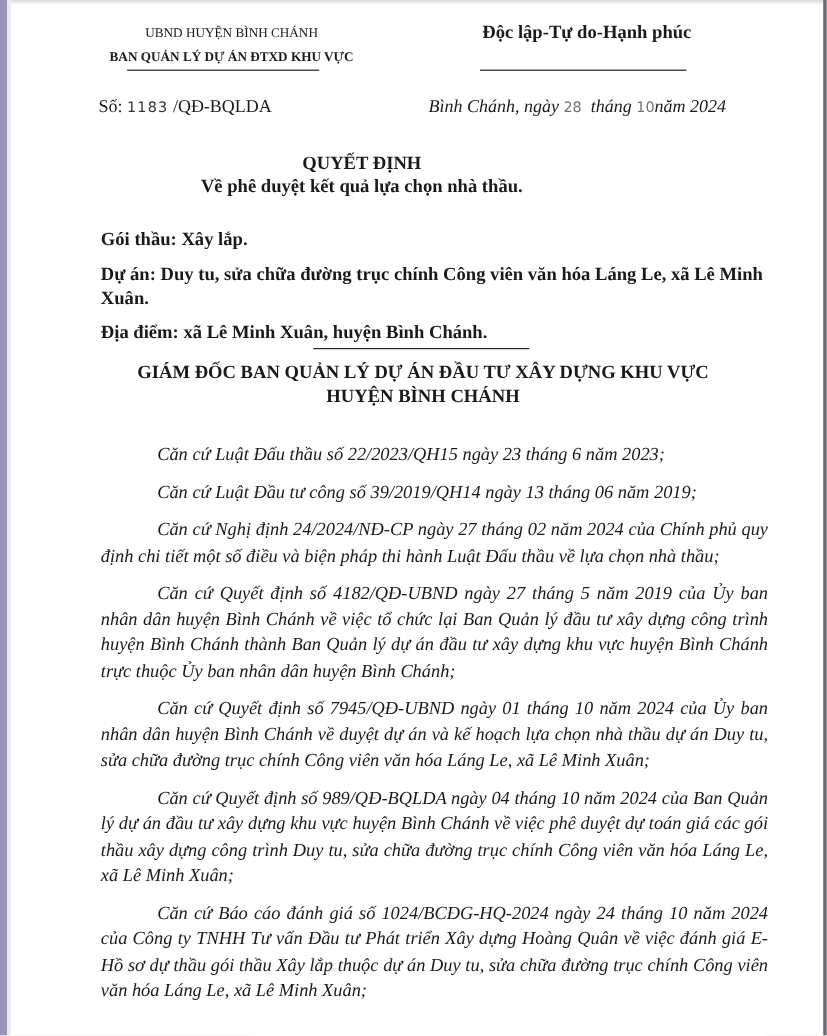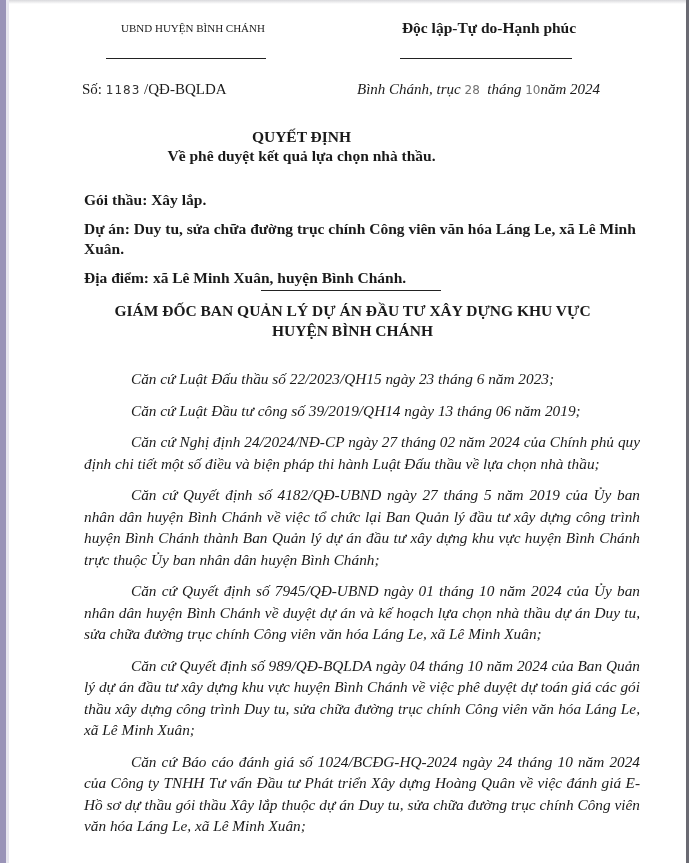--- a/index.html
+++ b/index.html
@@ -92,6 +92,7 @@
 <div class="header">
   <div class="hdr-left">
     <div>UBND HUYỆN BÌNH CHÁNH</div>
+    <div style="font-weight:bold;">BAN QUẢN LÝ DỰ ÁN ĐTXD KHU VỰC</div>
   </div>
   <div class="hdr-right">
     <div>Độc lập-Tự do-Hạnh phúc</div>

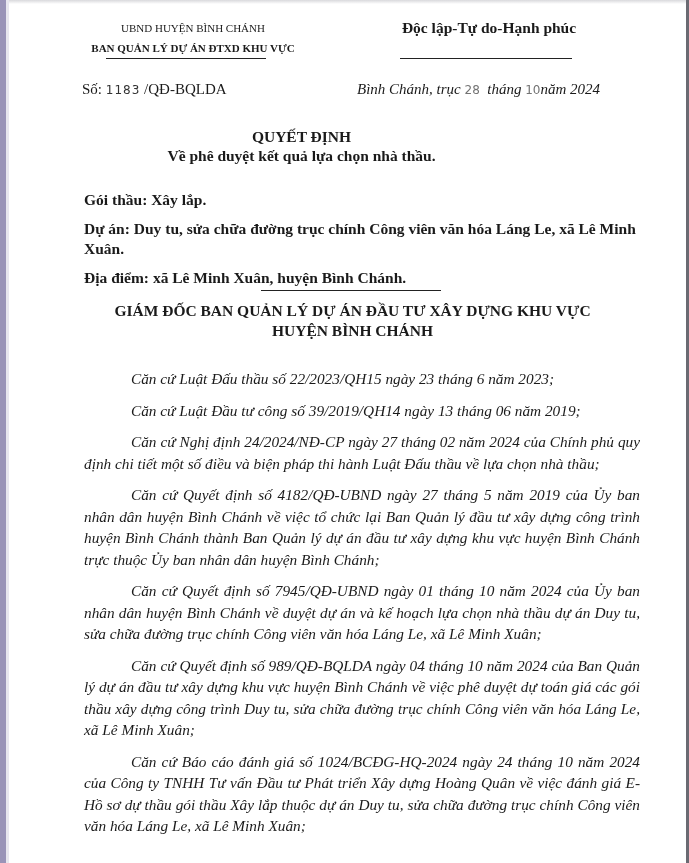--- a/index.html
+++ b/index.html
@@ -108,7 +108,7 @@
 </div>
 
 <div class="date-line">
-  <span>Bình Chánh, trục</span>
+  <span>Bình Chánh, ngày</span>
   <span class="hw">28</span>
   &nbsp;<span>tháng</span>
   <span class="hw">10</span><span>năm 2024</span>

